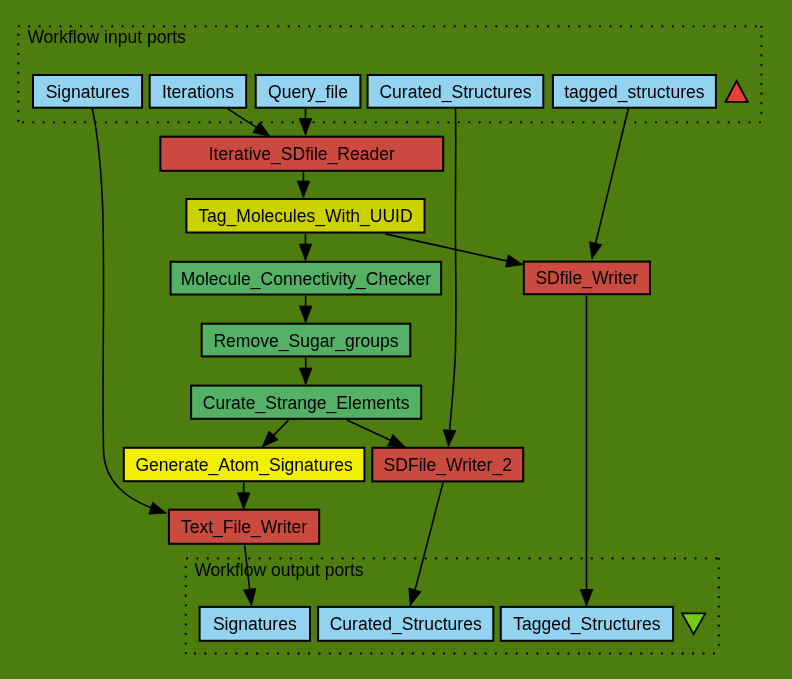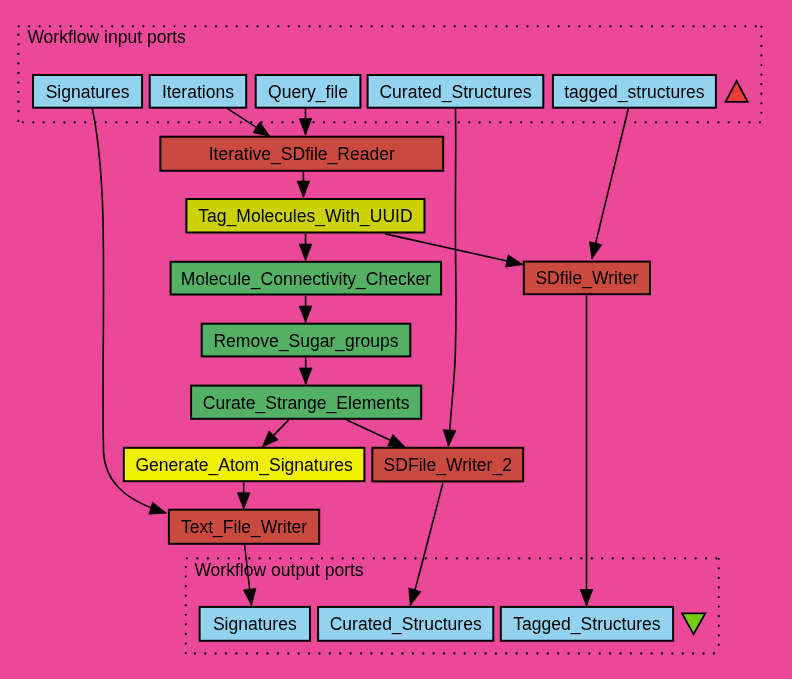--- a/index.html
+++ b/index.html
@@ -5,7 +5,7 @@
   html, body { margin:0; padding:0; background:#ffffff; }
   body { width:792px; height:679px; overflow:hidden;
          font-family:"Liberation Sans", sans-serif; }
-  #stage { position:relative; width:792px; height:679px; background:#ec4899; }
+  #stage { position:relative; width:792px; height:679px; background:#4d7c0f; }
   svg { display:block; }
   .nlabel { font-family:"Liberation Sans", sans-serif; font-size:17.55px;
             fill:#000; text-anchor:middle; dominant-baseline:alphabetic; }

